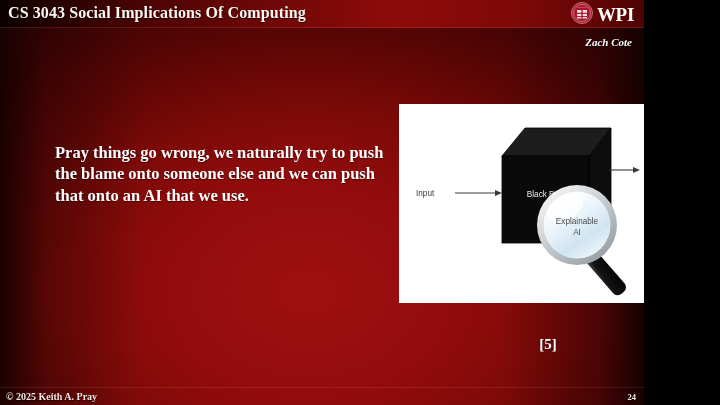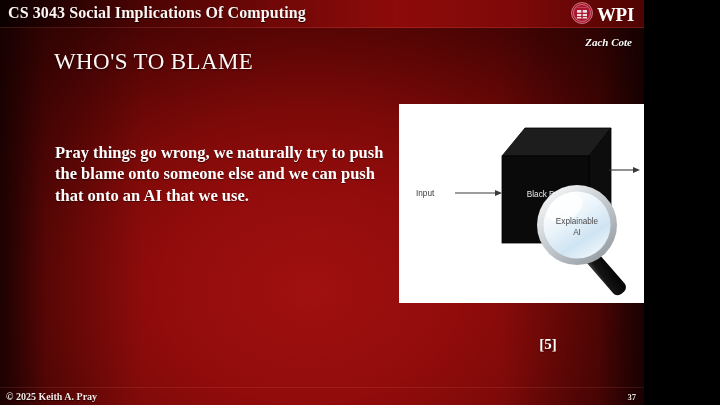--- a/index.html
+++ b/index.html
@@ -202,7 +202,6 @@
 
   <div class="author">Zach Cote</div>
 
-  <div class="slide-title">WHO'S TO BLAME</div>
 
   <div class="body-copy">
     <p>Pray things go wrong, we naturally try to push the blame onto someone else and we can push that onto an AI that we use.</p>

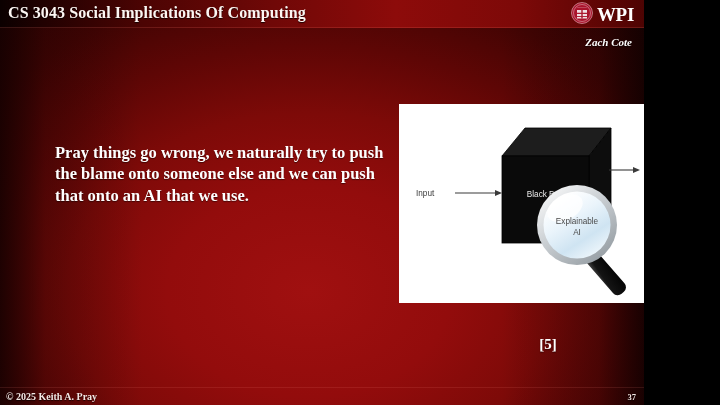--- a/index.html
+++ b/index.html
@@ -267,7 +267,7 @@
 
   <div class="footer-band"></div>
   <div class="footer-left">© 2025 Keith A. Pray</div>
-  <div class="footer-right">37</div>
+  <div class="footer-right">24</div>
 
 </div>
 

